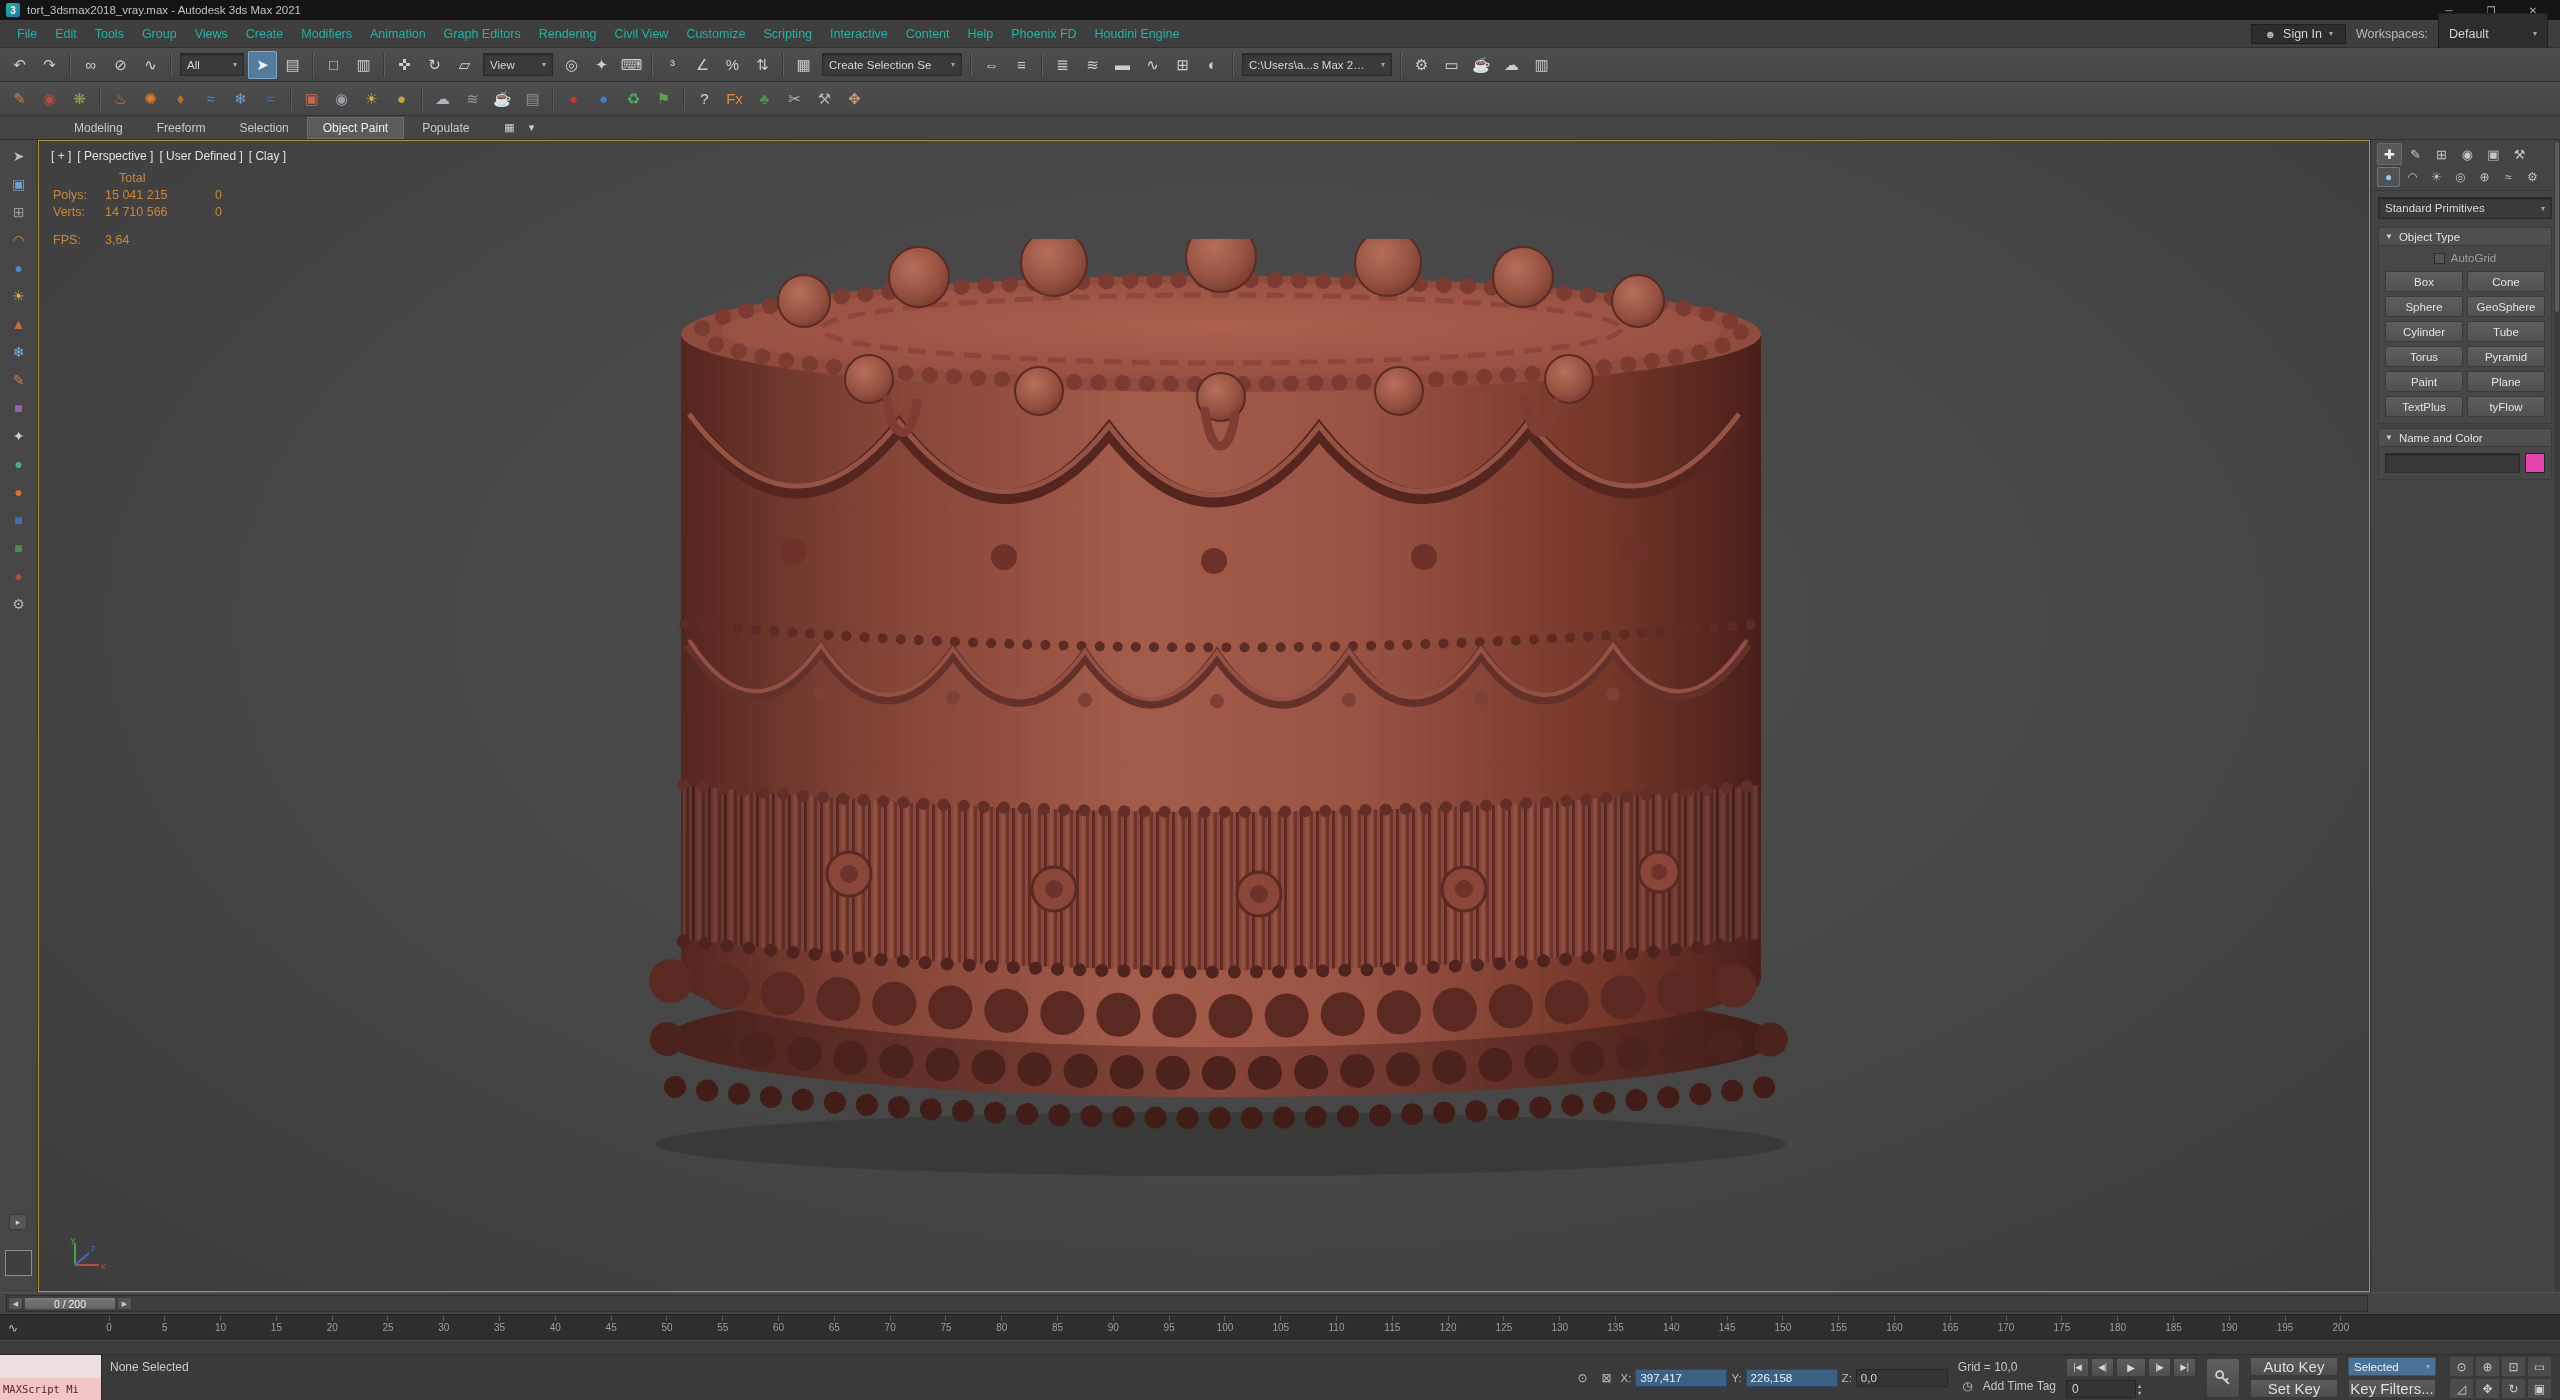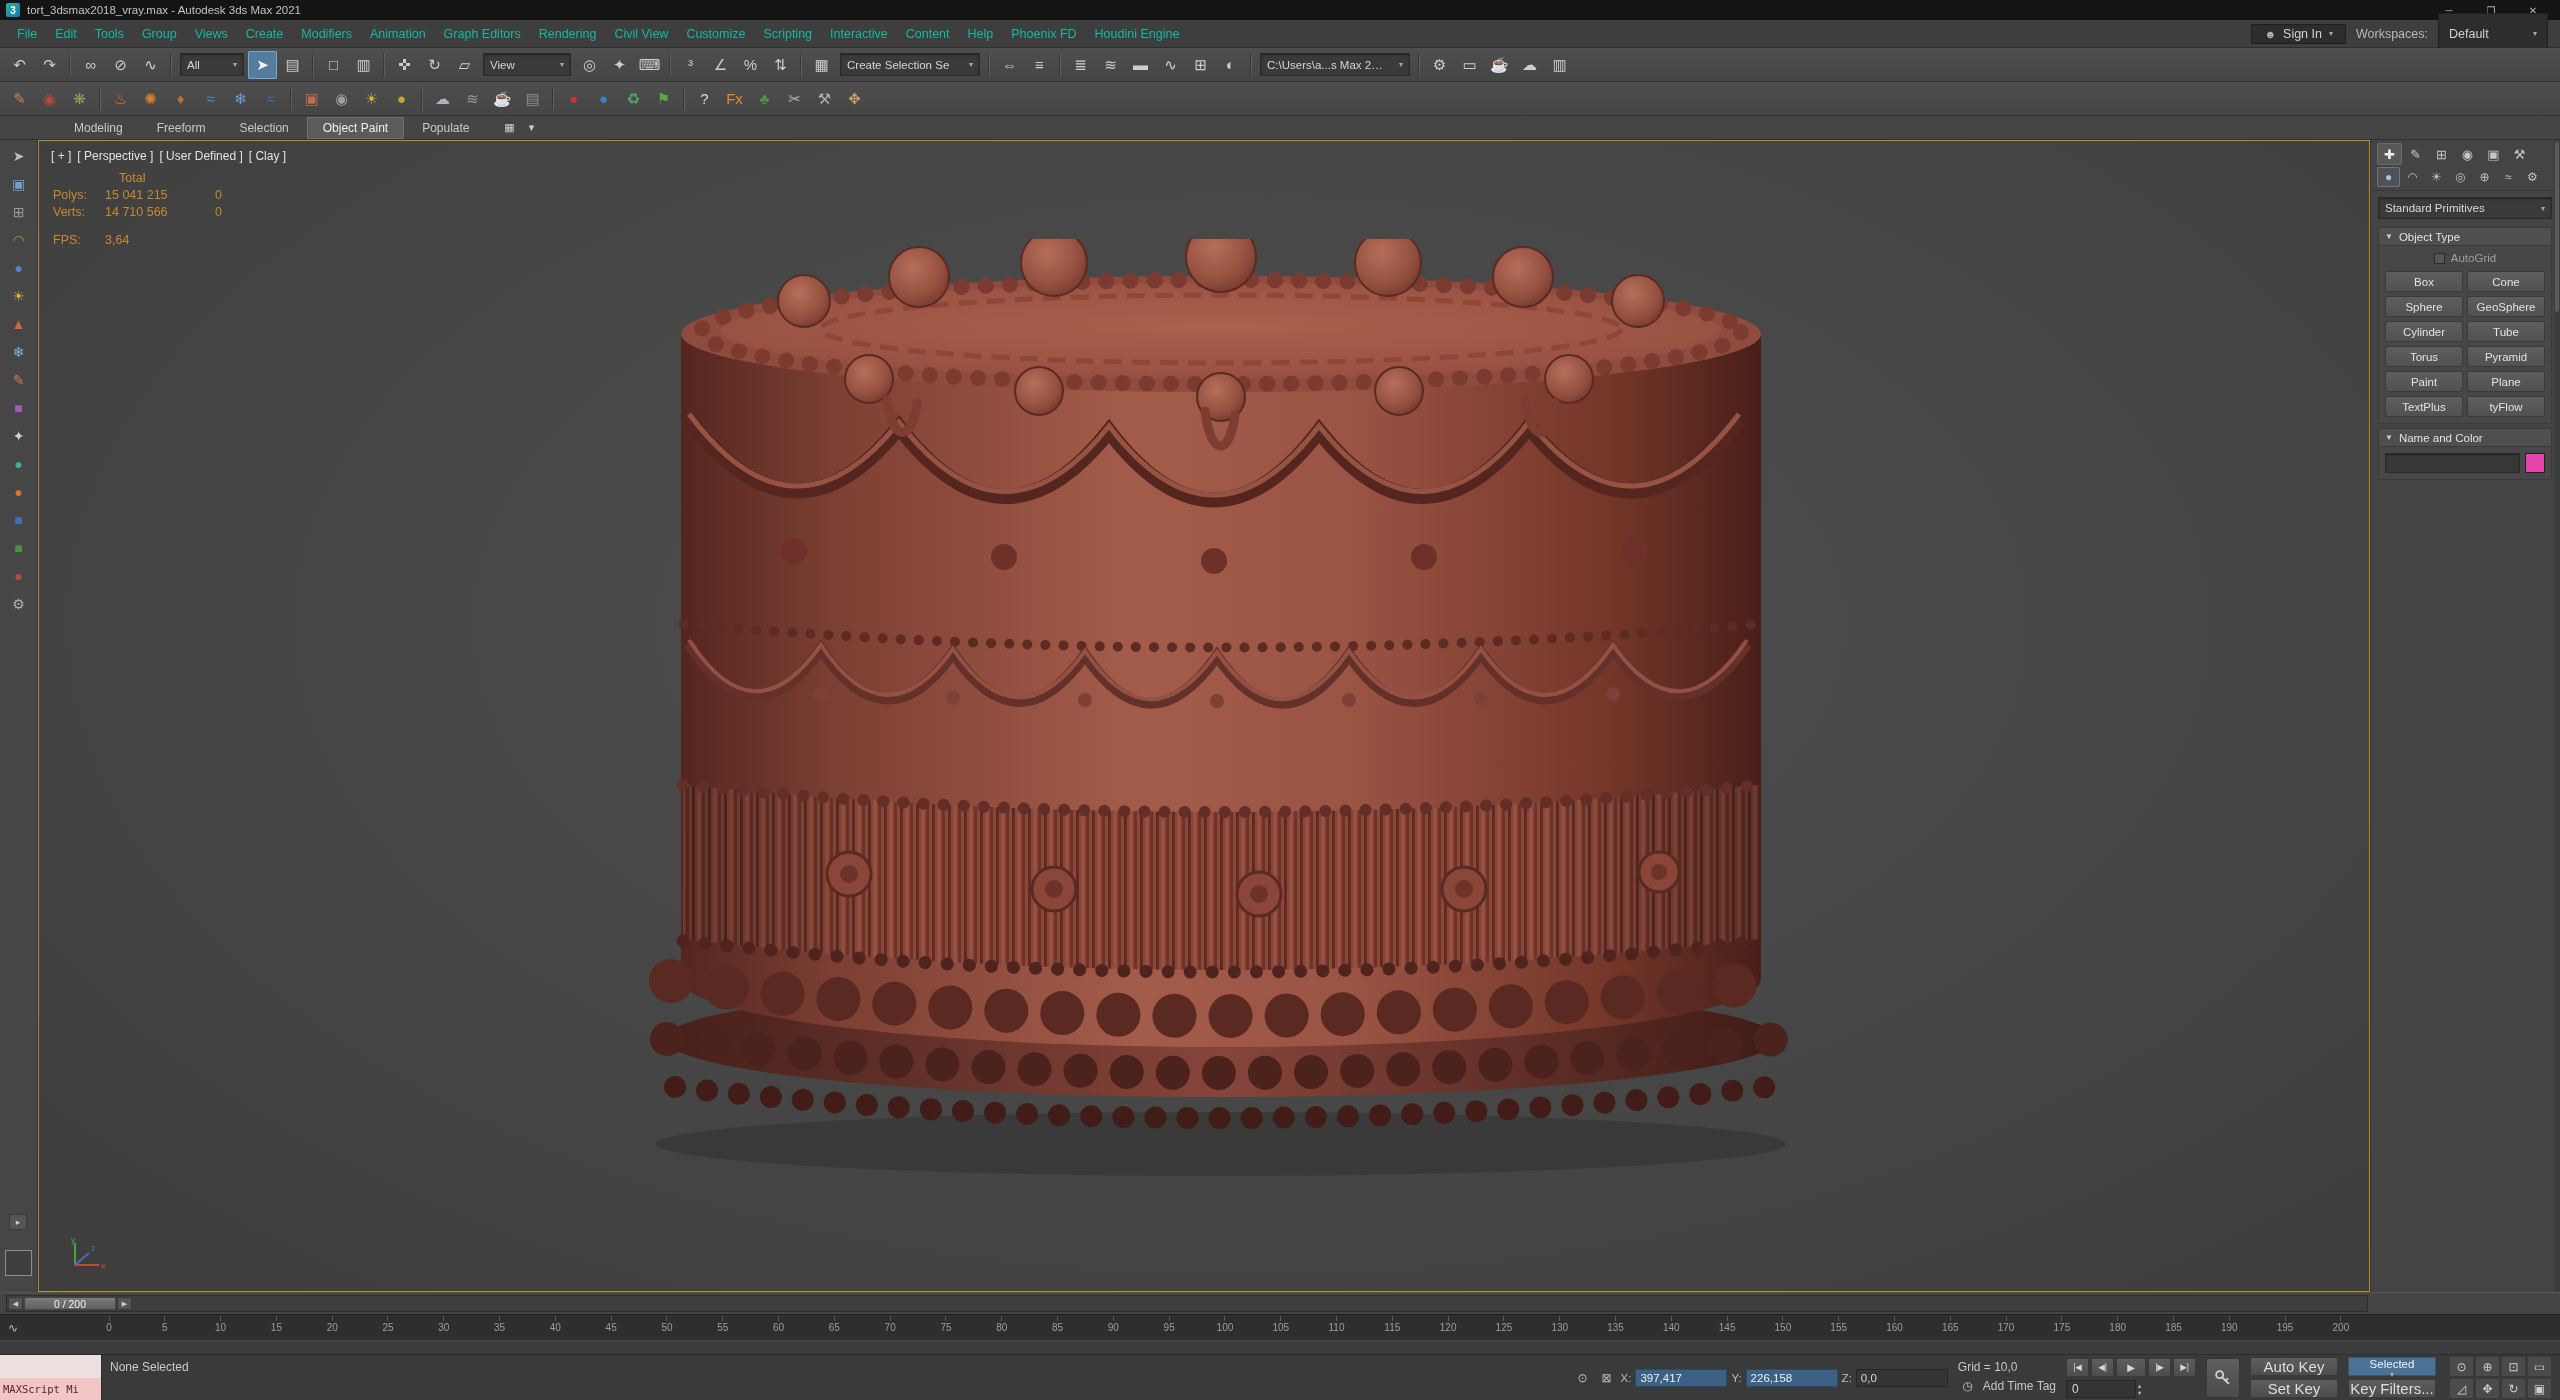--- a/index.html
+++ b/index.html
@@ -191,7 +191,7 @@
       <div class="tbicon">✜</div>
       <div class="tbicon">↻</div>
       <div class="tbicon">▱</div>
-      <div class="tbdrop" style="width: 88px;">
+      <div class="tbdrop" style="width: 70px;">
         <span class="lbl">View</span>
         <span class="caret">▾</span>
       </div>

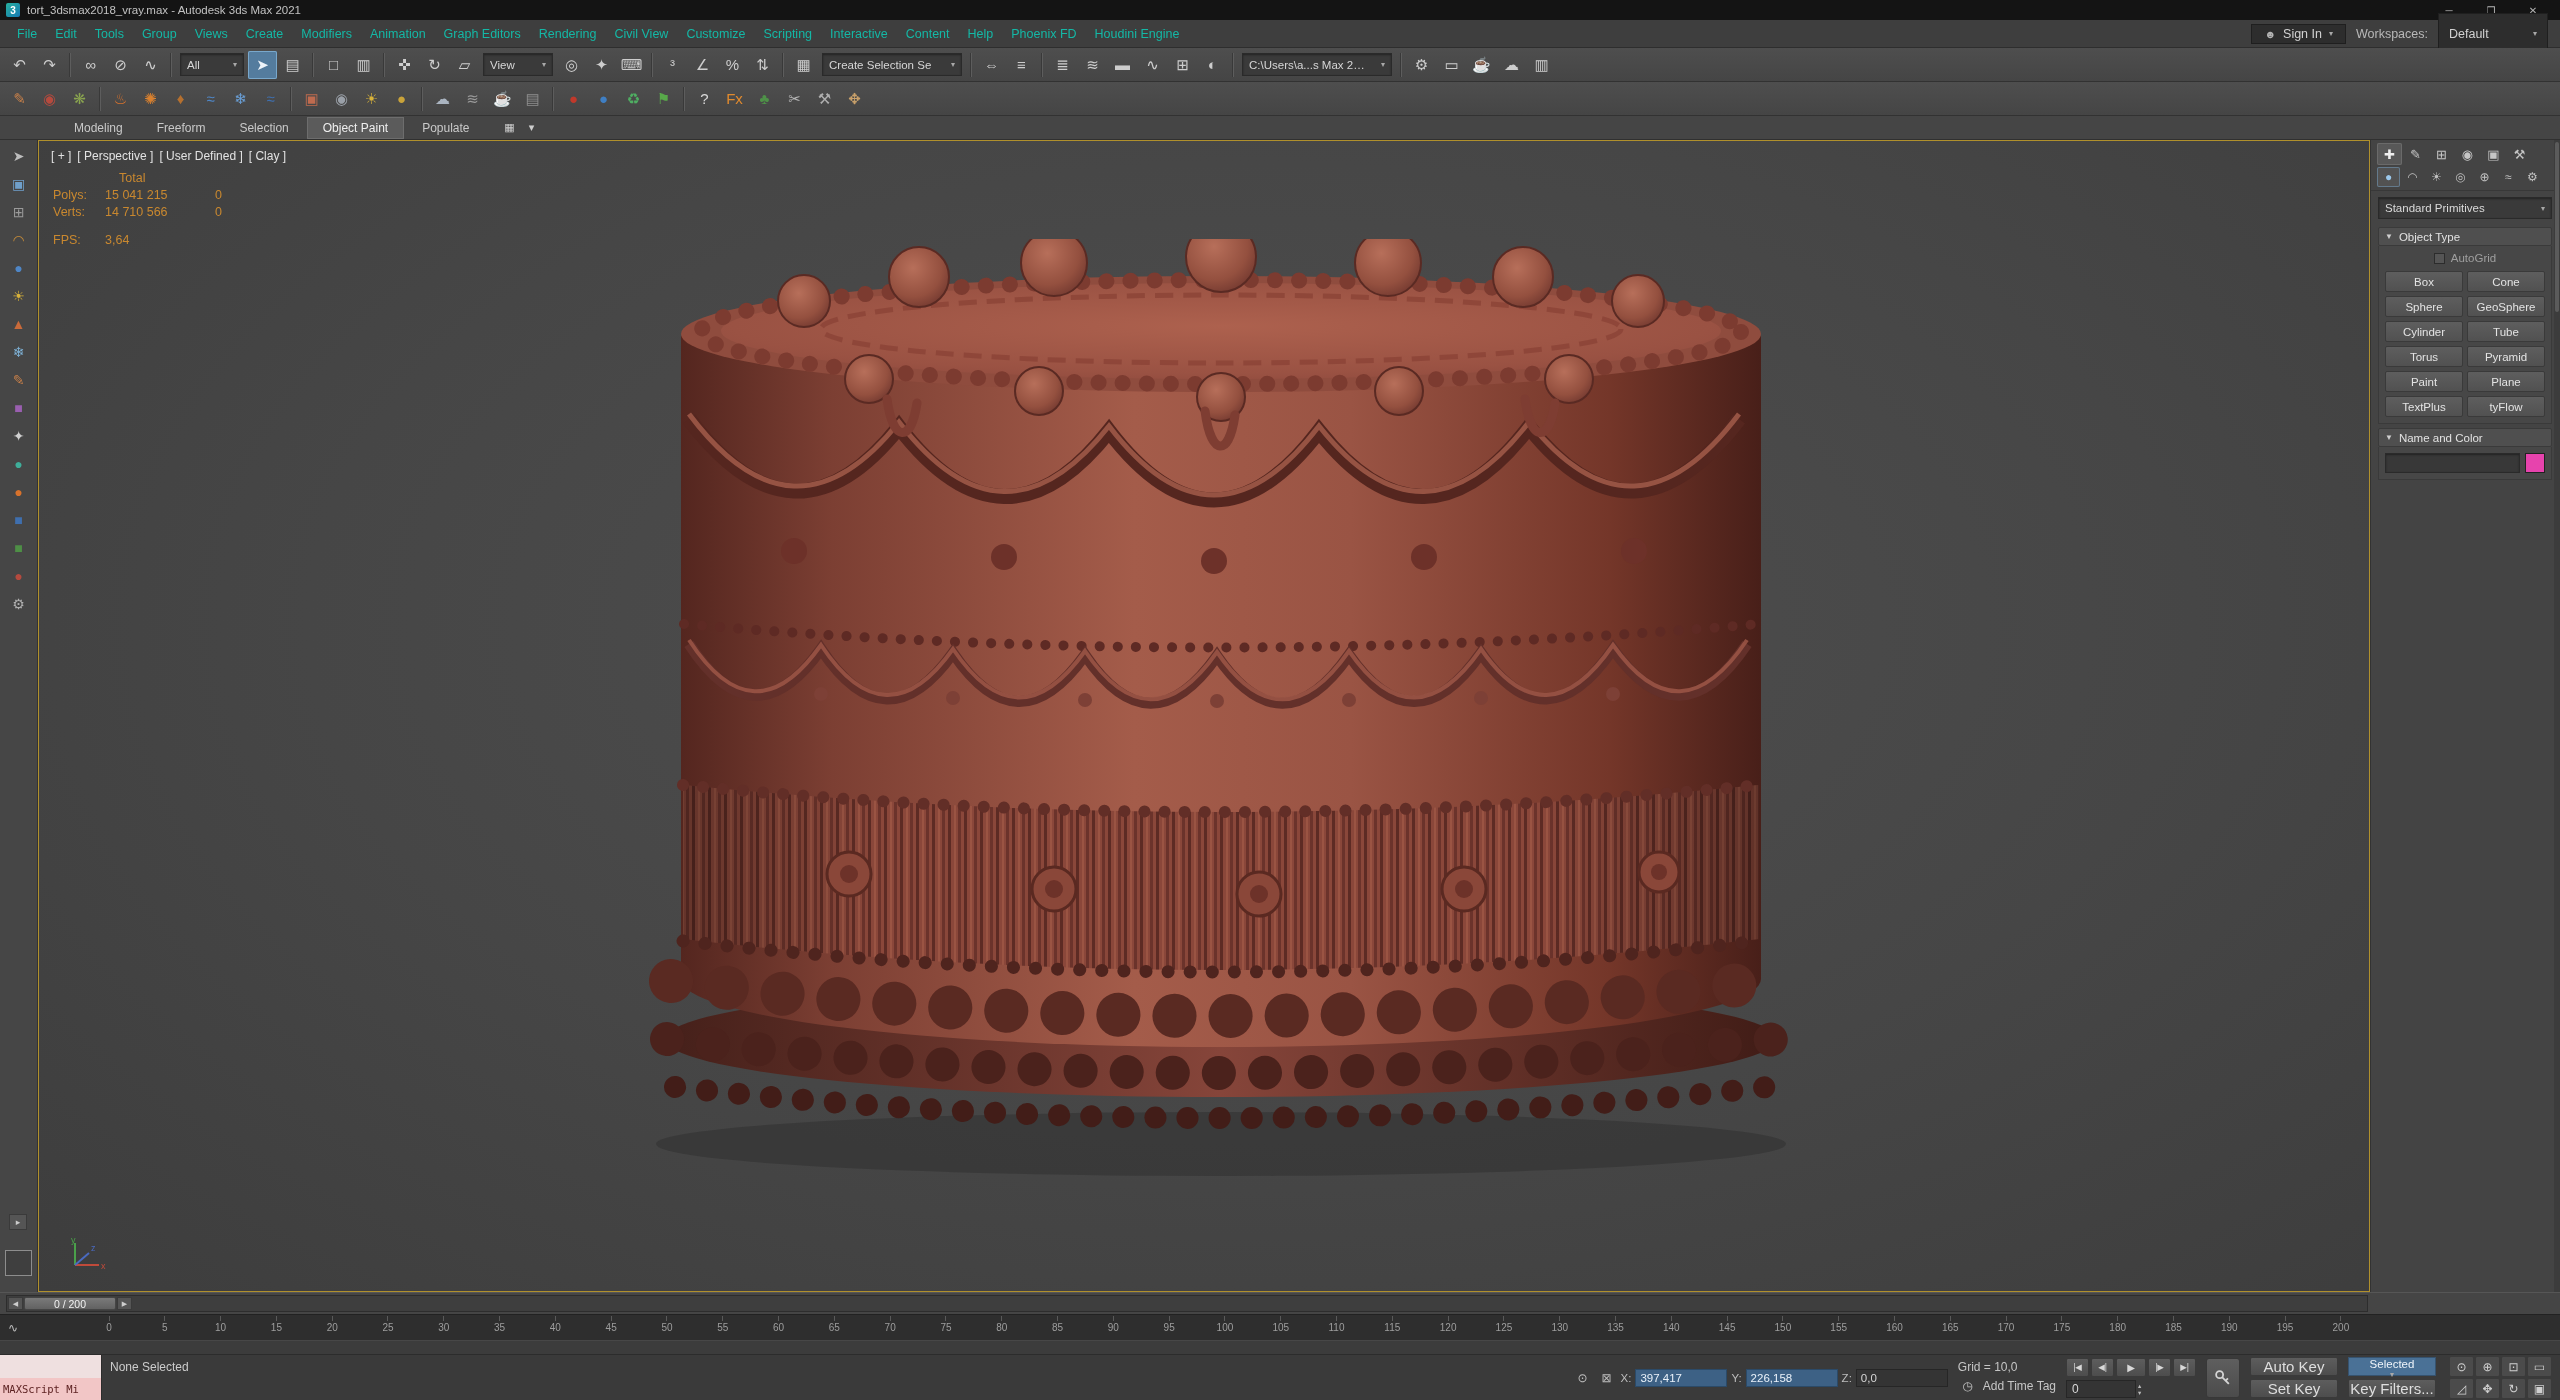--- a/index.html
+++ b/index.html
@@ -114,7 +114,7 @@
   .spin{display:flex;flex-direction:column;line-height:7px;font-size:6.5px;color:#bbb;}
   .setkeys{width:34px;height:40px;align-self:center;background:linear-gradient(#5e5e5e,#4b4b4b);border:1px solid #383838;border-radius:3px;display:flex;align-items:center;justify-content:center;margin:0 5px;flex:0 0 auto;}
   .key-btn{width:88px;height:19px;background:linear-gradient(#5d5d5d,#4d4d4d);border:1px solid #3a3a3a;border-radius:2px;color:#dedede;display:flex;align-items:center;justify-content:center;font-size:15px;white-space:nowrap;}
-  .sel-drop{width:88px;height:19px;background:#4a7196;border:1px solid #36536f;color:#eef4fa;display:flex;align-items:center;justify-content:space-between;padding:0 5px;font-size:11.5px;flex-direction:column;}
+  .sel-drop{width:88px;height:19px;background:#4a7196;border:1px solid #36536f;color:#eef4fa;display:flex;align-items:center;justify-content:space-between;padding:0 5px;font-size:11.5px;}
   .navgrid{display:grid;grid-template-columns:repeat(4,25px);grid-auto-rows:21px;gap:1px;align-content:center;padding:0 8px;flex:0 0 auto;}
   .nav-btn{background:#4b4b4b;border:1px solid #3a3a3a;display:flex;align-items:center;justify-content:center;color:#cfcfcf;font-size:12px;border-radius:2px;}
 </style>

